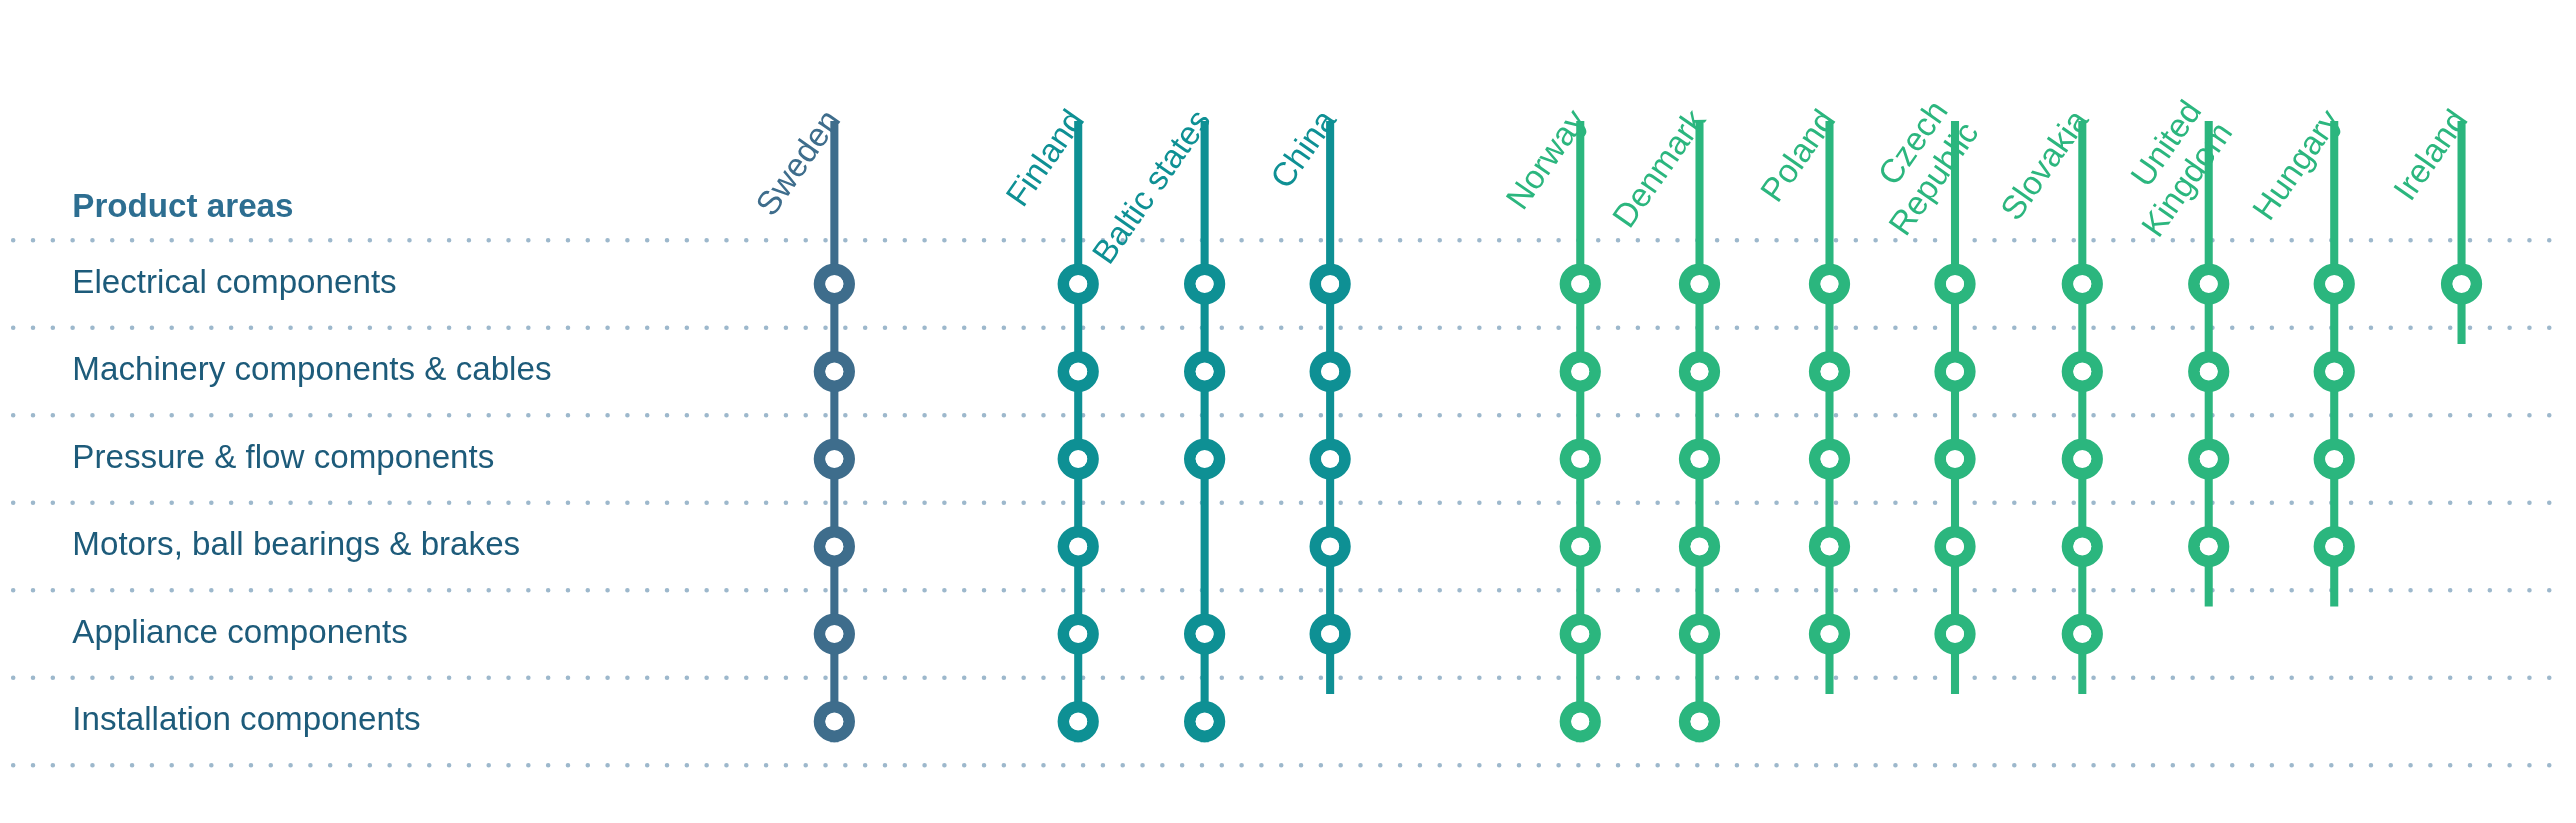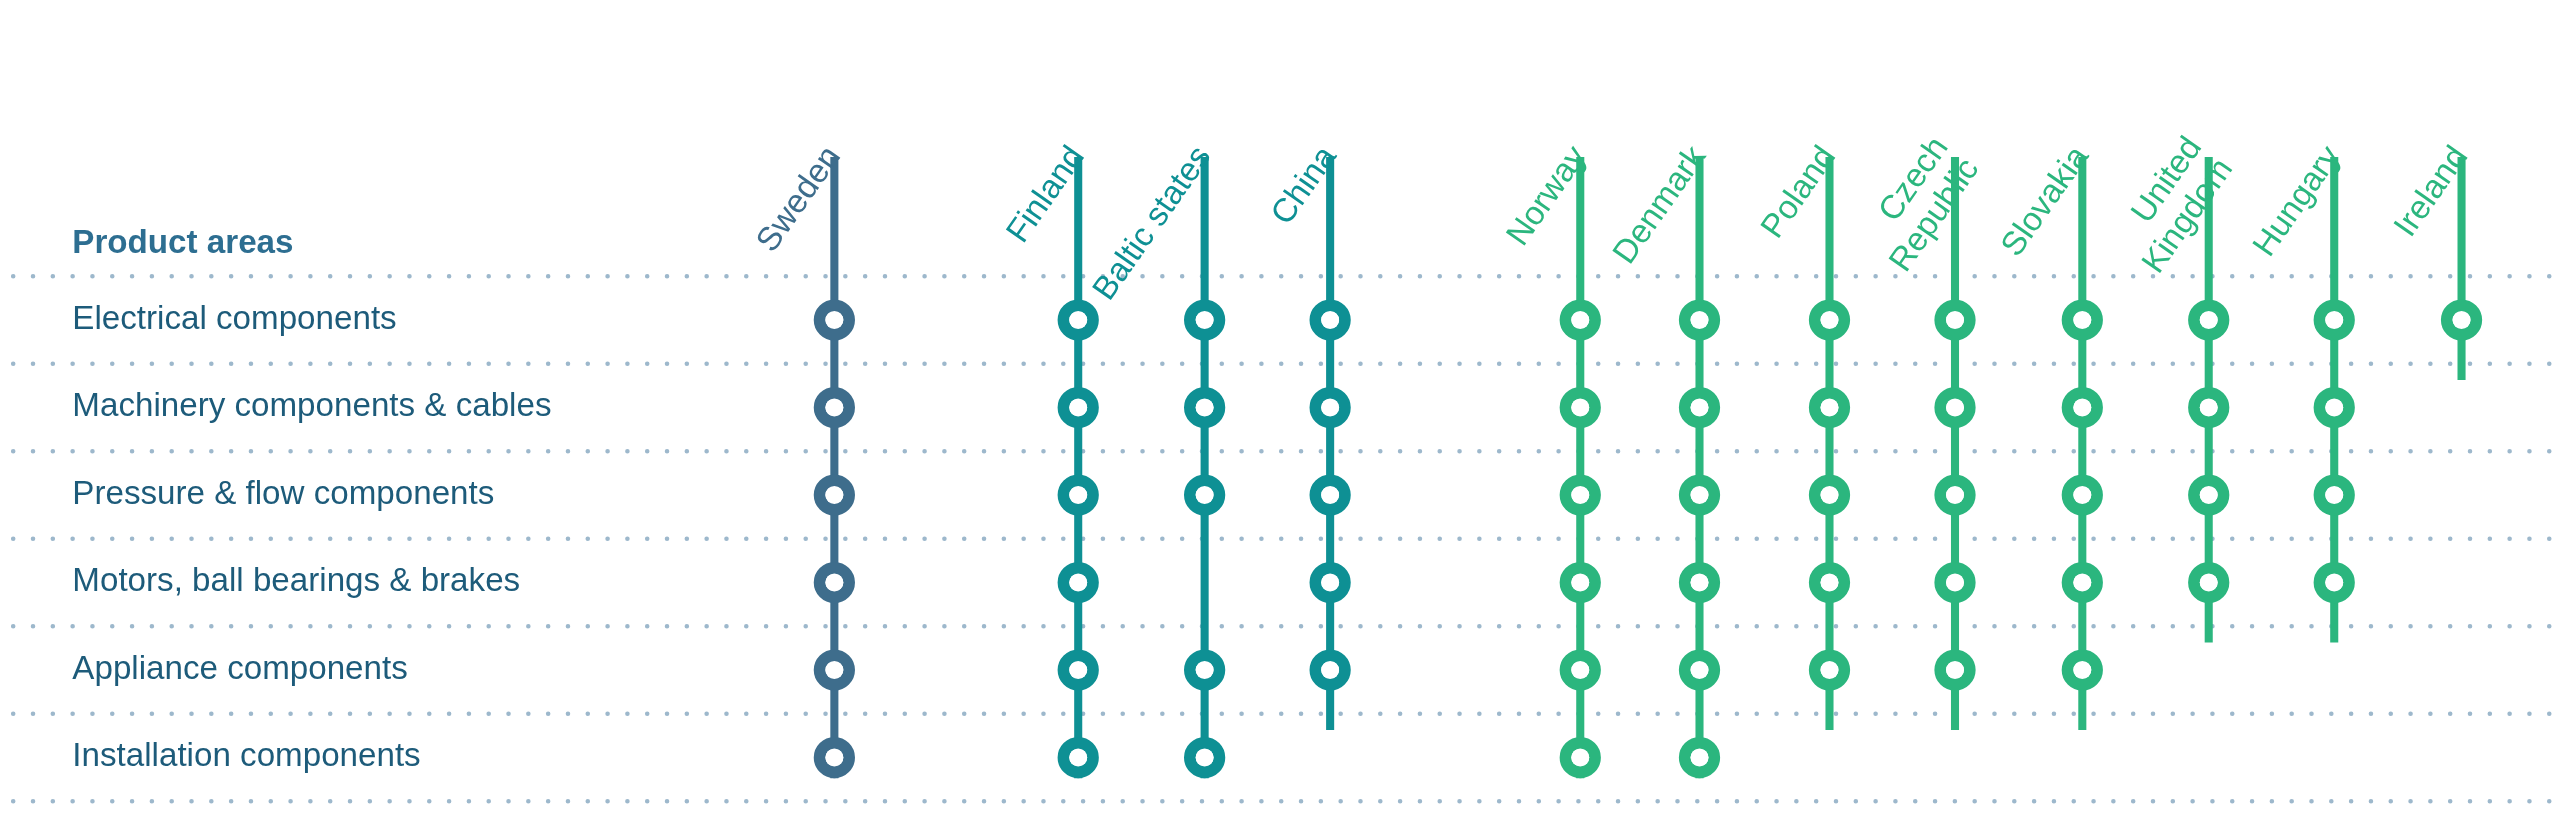--- a/index.html
+++ b/index.html
@@ -7,7 +7,7 @@
     font-family:"Liberation Sans", sans-serif;
     width:2576px;height:823px;position:relative;overflow:hidden;
   }
-  #matrix{position:absolute;inset:0;margin-top:36px;}
+  #matrix{position:absolute;inset:0;}
   svg{display:block;}
   .row-label{
     font-size:37px;

